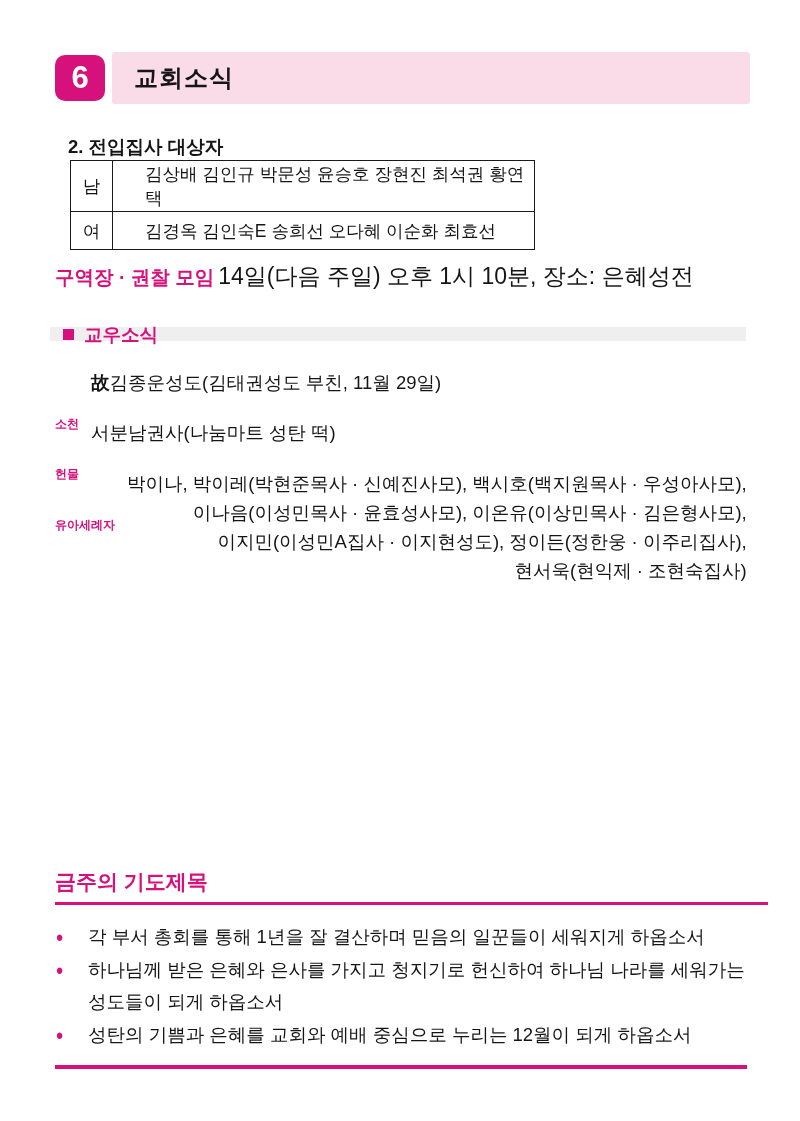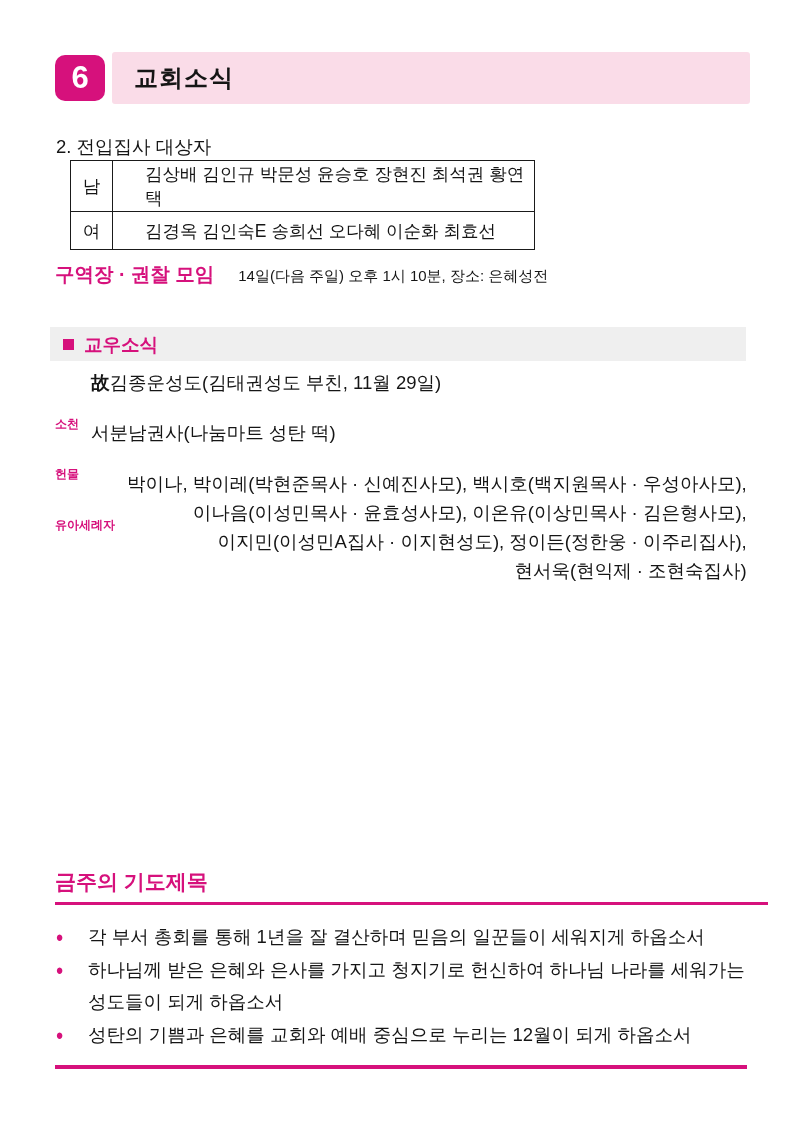--- a/index.html
+++ b/index.html
@@ -59,9 +59,9 @@
   
   .transfer-heading {
     position: absolute;
-    top: 134px; left: 56px;
-    font-size: 18.5px;
-    font-weight: 400;
+    top: 134px; left: 68px;
+    font-size: 18.5px;
+    font-weight: 700;
   }
   .transfer-table {
     position: absolute;

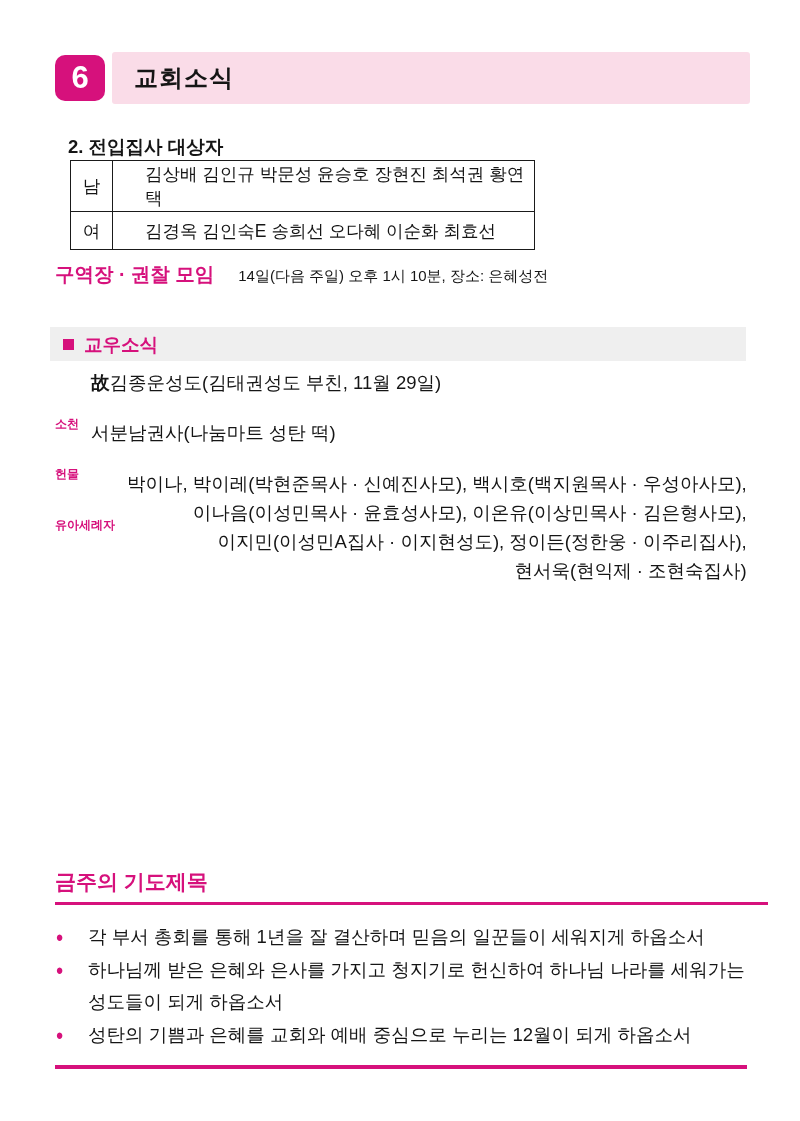--- a/index.html
+++ b/index.html
@@ -91,7 +91,7 @@
     font-weight: bold;
     font-size: 19.5px;
   }
-  .district-detail { font-size: 15px; margin-left: 24px; }
+  .district-detail { font-size: 23px; margin-left: 4px; }
 
   
   .band {

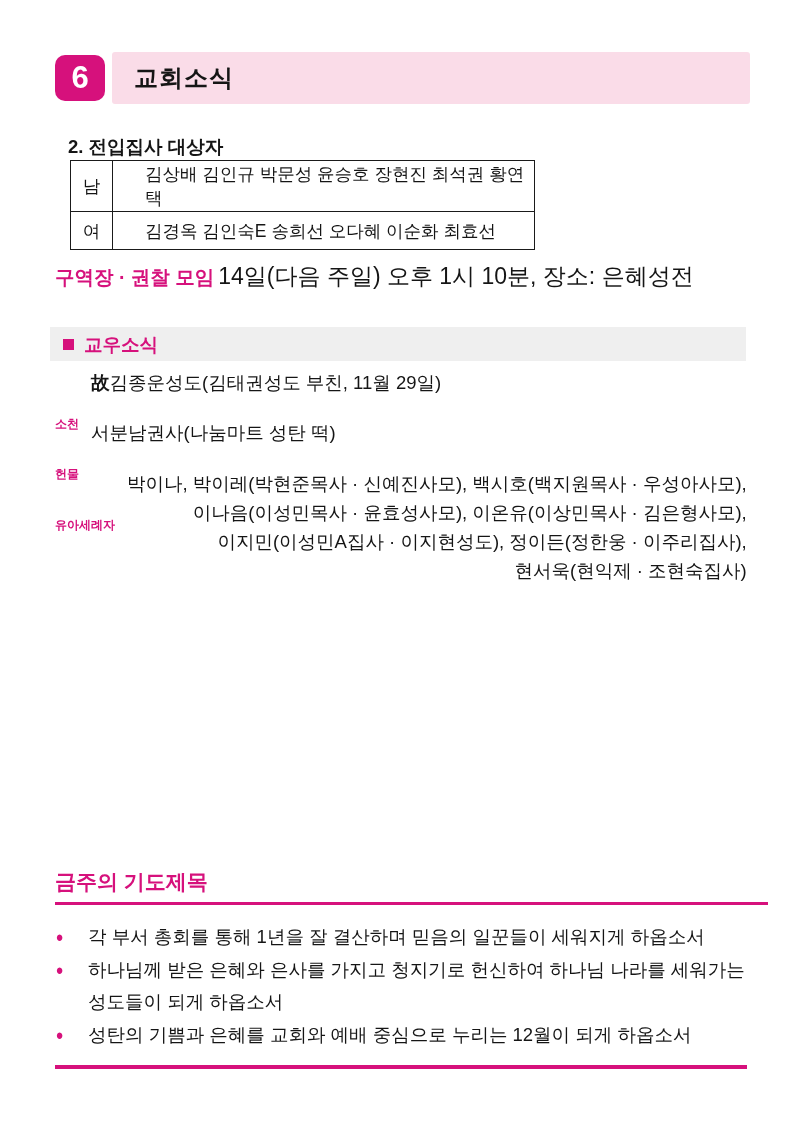--- a/index.html
+++ b/index.html
@@ -97,7 +97,7 @@
   .band {
     position: absolute;
     top: 327px; left: 50px;
-    width: 696px; height: 34px;
+    width: 696px; height: 14px;
     background: var(--band-gray);
     display: flex; align-items: center;
   }

